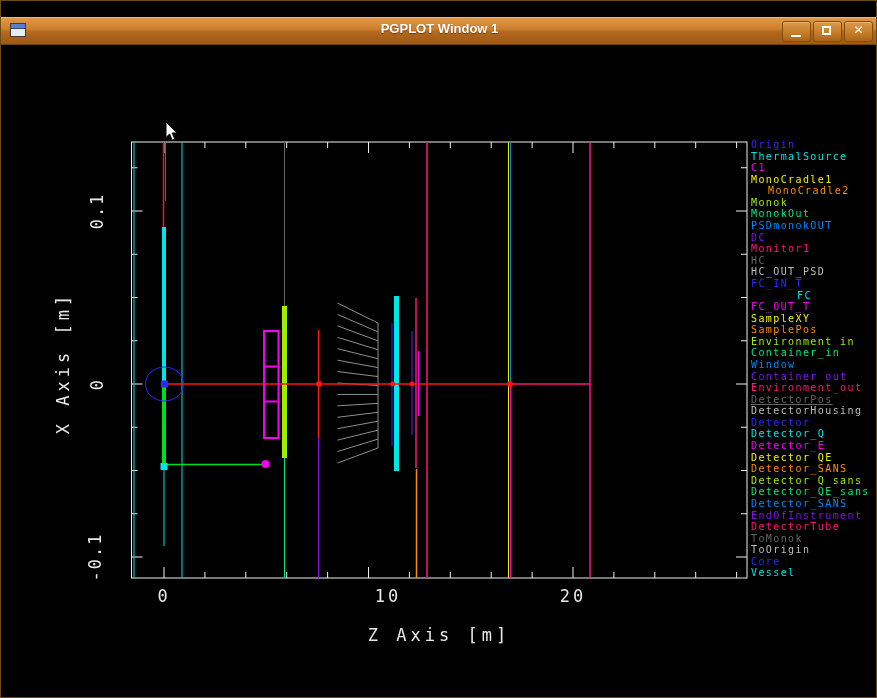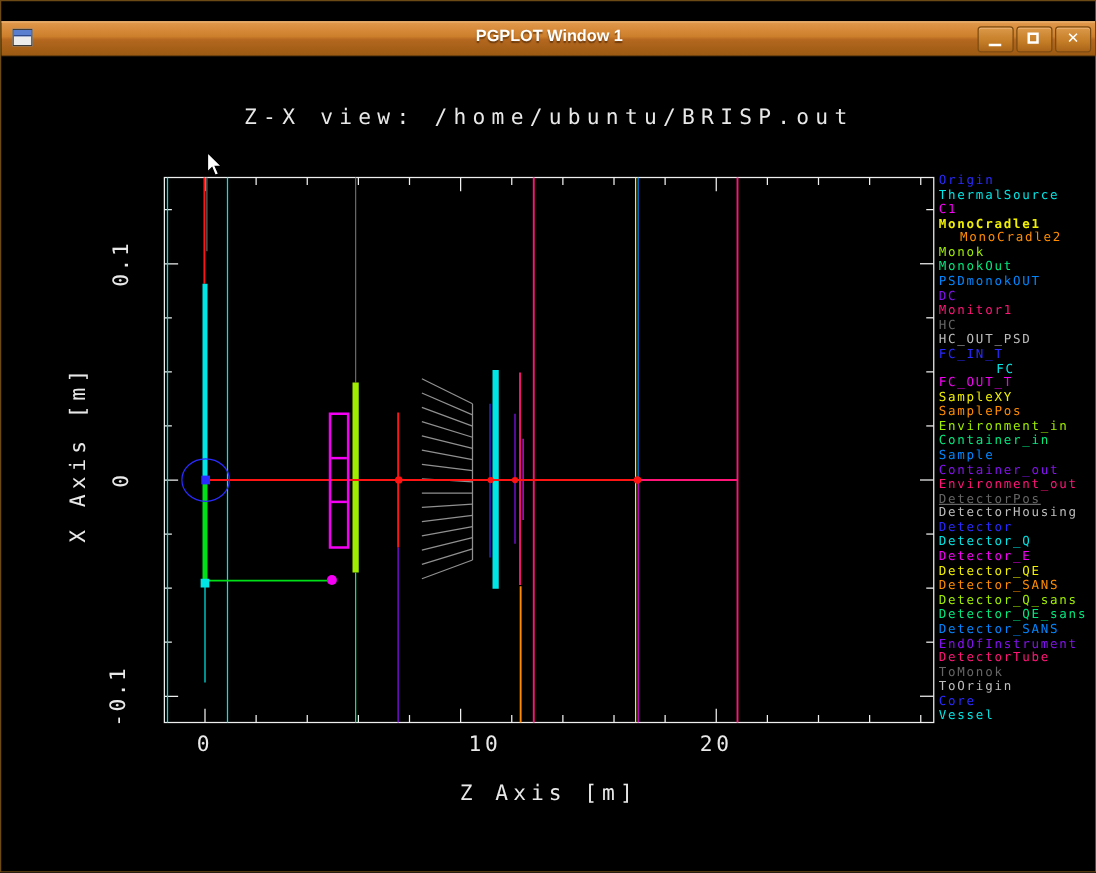--- a/index.html
+++ b/index.html
@@ -147,7 +147,6 @@
       <polygon points="165,121 165,136.5 168.6,133 171.2,139.3 173.8,138.1 171.2,132 176.2,132" fill="#fff" stroke="#000" stroke-width="1"></polygon>
     </svg>
 
-  <div class="ptxt plot-title">Z-X view: /home/ubuntu/BRISP.out</div>
   <div class="ptxt xlabel">Z Axis [m]</div>
   <div class="ptxt ylabel">X Axis [m]</div>
 

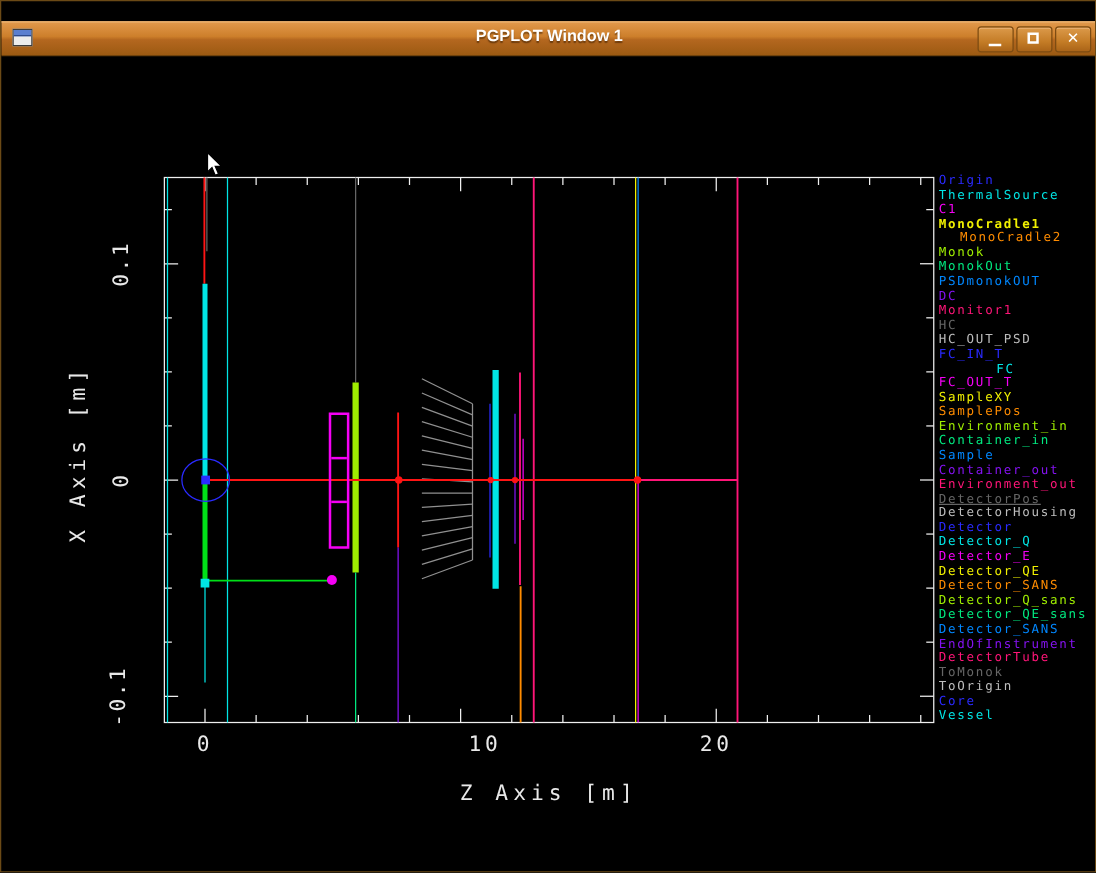--- a/index.html
+++ b/index.html
@@ -162,7 +162,7 @@
       <div class="legend-item" style="color: rgb(42, 42, 255);">Origin</div>
       <div class="legend-item" style="color: rgb(0, 229, 229);">ThermalSource</div>
       <div class="legend-item" style="color: rgb(245, 0, 245);">C1</div>
-      <div class="legend-item" style="color: rgb(240, 240, 0); font-weight: bold;">MonoCradle1</div>
+      <div class="legend-item" style="color: rgb(240, 240, 0);">MonoCradle1</div>
       <div class="legend-item" style="color: rgb(255, 140, 0); padding-left: 17px;">MonoCradle2</div>
       <div class="legend-item" style="color: rgb(159, 238, 0);">Monok</div>
       <div class="legend-item" style="color: rgb(0, 232, 127);">MonokOut</div>

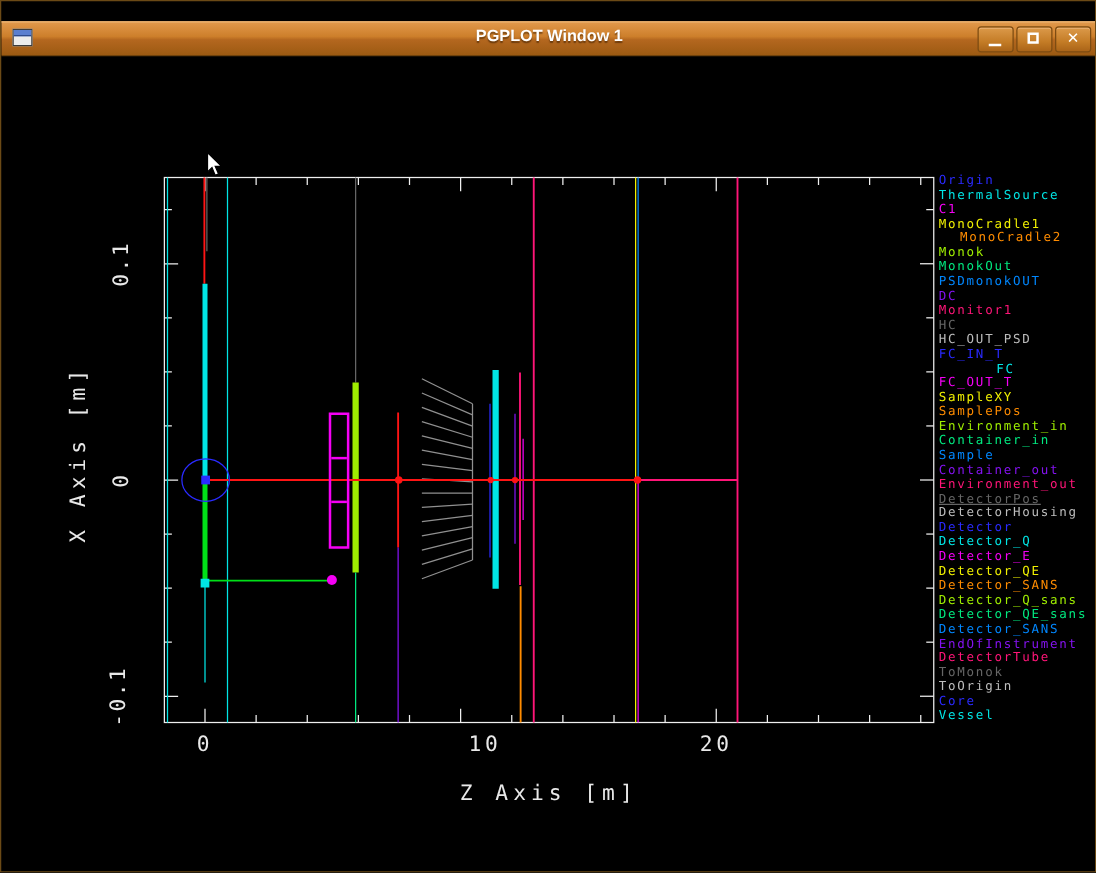--- a/index.html
+++ b/index.html
@@ -178,7 +178,7 @@
       <div class="legend-item" style="color: rgb(255, 140, 0);">SamplePos</div>
       <div class="legend-item" style="color: rgb(159, 238, 0);">Environment_in</div>
       <div class="legend-item" style="color: rgb(0, 232, 127);">Container_in</div>
-      <div class="legend-item" style="color: rgb(0, 135, 255);">Sample</div>
+      <div class="legend-item" style="color: rgb(0, 135, 255);">Window</div>
       <div class="legend-item" style="color: rgb(132, 18, 240);">Container_out</div>
       <div class="legend-item" style="color: rgb(255, 21, 120);">Environment_out</div>
       <div class="legend-item" style="color: rgb(102, 102, 102); text-decoration: underline;">DetectorPos</div>

